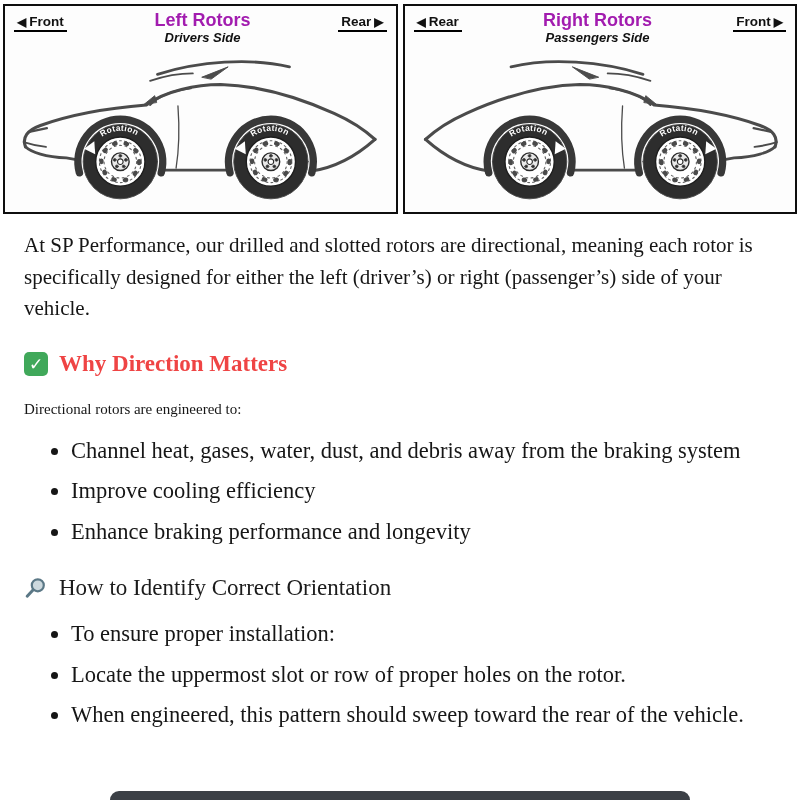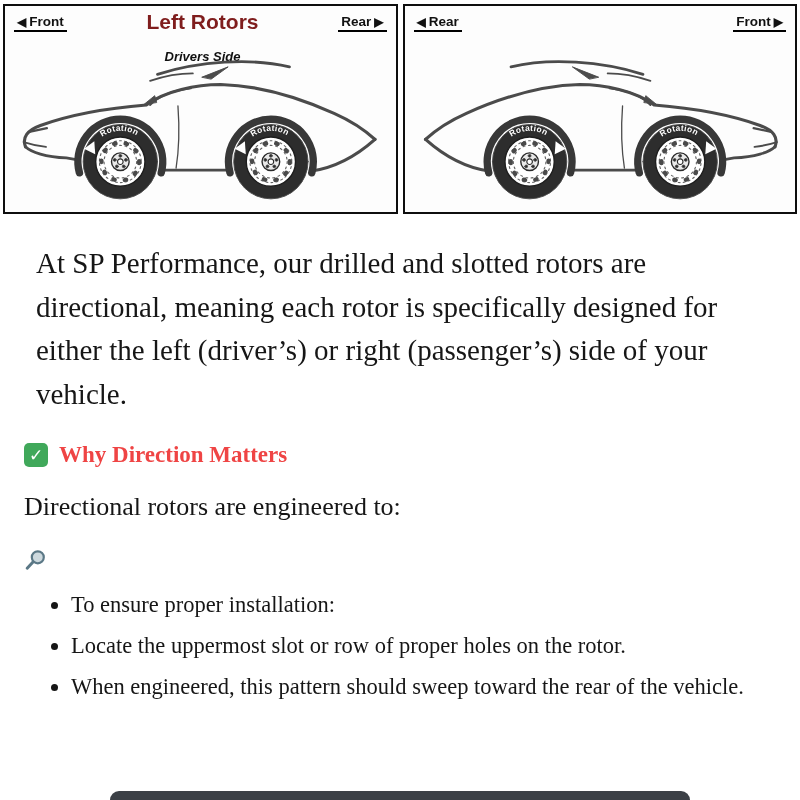--- a/index.html
+++ b/index.html
@@ -16,7 +16,7 @@
     padding:5px 9px 0 9px; font-family:"Liberation Sans", sans-serif;
   }
   .titles { text-align:center; line-height:1.05; }
-  .panel-title { font-weight:700; font-size:21px; color:#7f1d1d; }
+  .panel-title { font-weight:700; font-size:18px; color:#a21caf; }
   .panel-subtitle { font-style:italic; font-weight:700; font-size:13px; color:#111; margin-top:17px; }
   .dir {
     font-weight:700; font-size:13.5px; color:#111;

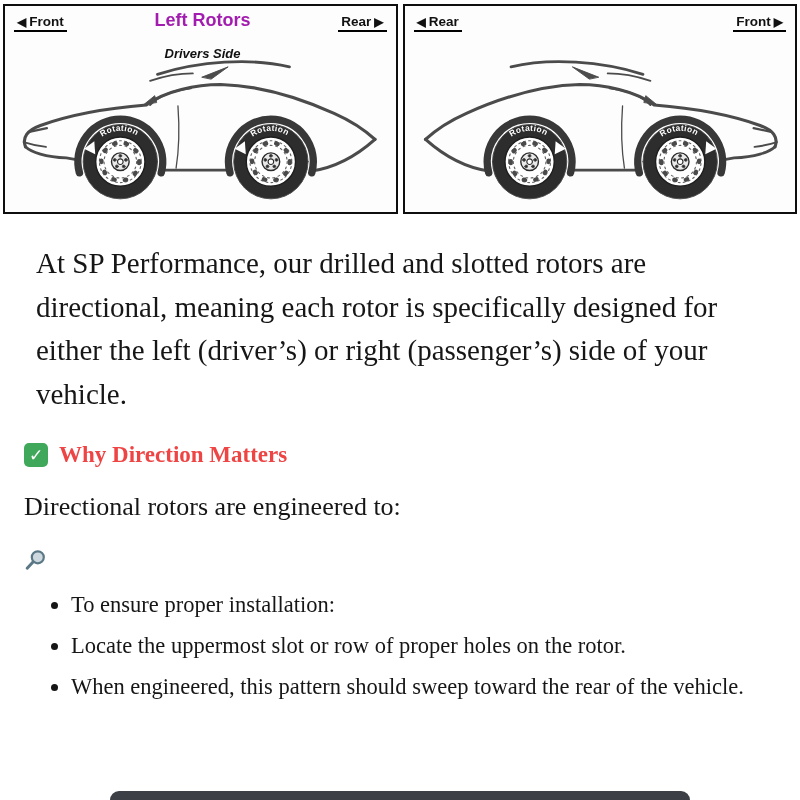--- a/index.html
+++ b/index.html
@@ -125,6 +125,10 @@
         <span class="tri">◀</span>
         <span>Rear</span>
       </div>
+      <div class="titles">
+        <div class="panel-title">Right Rotors</div>
+        <div class="panel-subtitle">Passengers Side</div>
+      </div>
       <div class="dir">
         <span>Front</span>
         <span class="tri">▶</span>

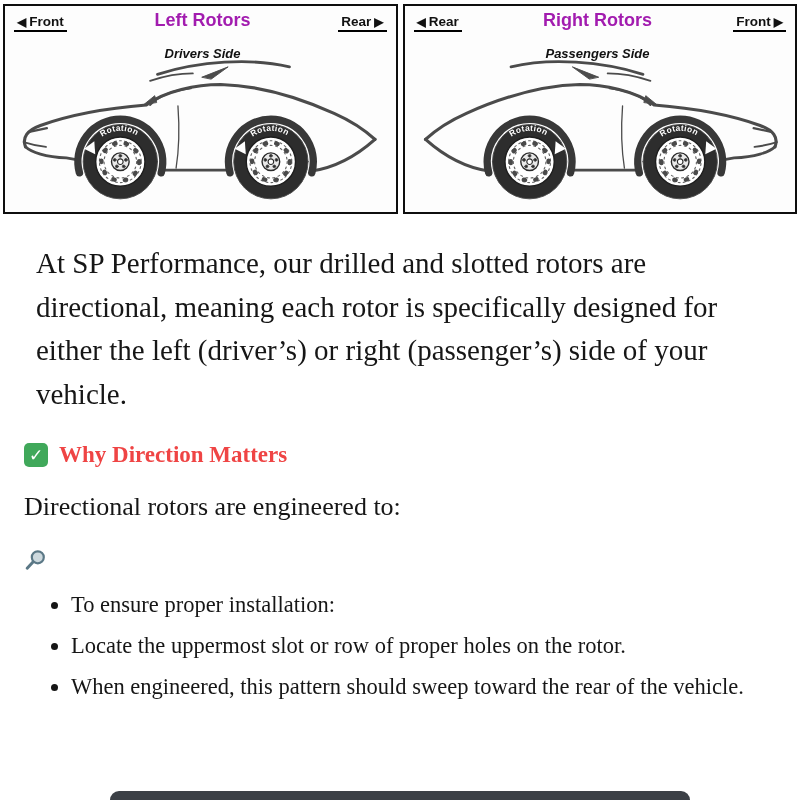--- a/index.html
+++ b/index.html
@@ -17,7 +17,7 @@
   }
   .titles { text-align:center; line-height:1.05; }
   .panel-title { font-weight:700; font-size:18px; color:#a21caf; }
-  .panel-subtitle { font-style:italic; font-weight:700; font-size:13px; color:#111; margin-top:17px; }
+  .panel-subtitle { font-style:italic; font-weight:700; font-size:13px; color:#111; margin-top:1px; }
   .dir {
     font-weight:700; font-size:13.5px; color:#111;
     border-bottom:2px solid #000; display:flex; align-items:center; gap:3px;

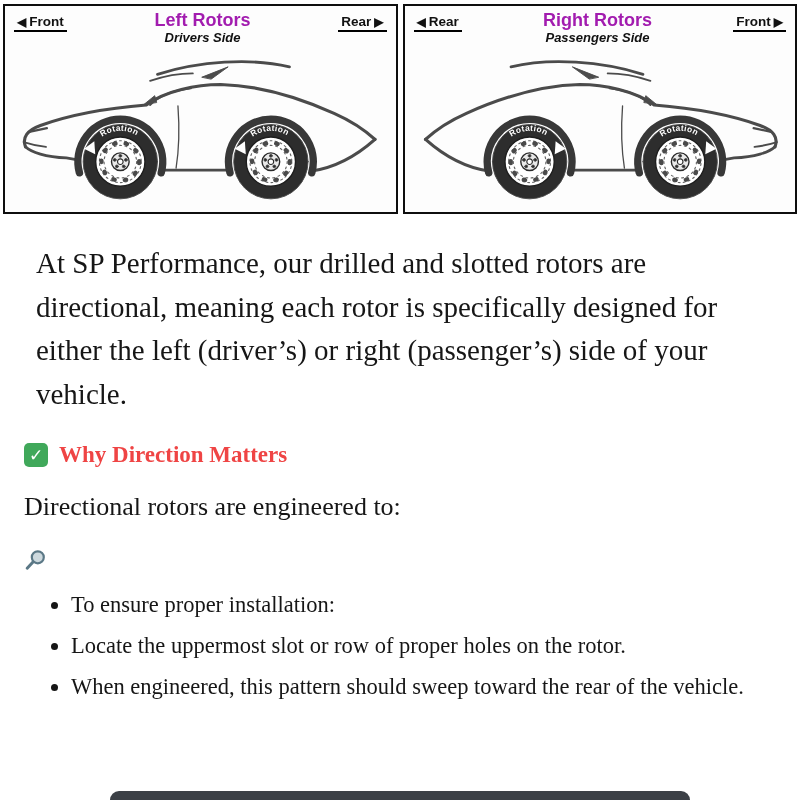--- a/index.html
+++ b/index.html
@@ -29,7 +29,7 @@
 
   
   .content { padding:16px 30px 0 24px; }
-  .intro { font-size:29px; line-height:1.5; max-width:748px; margin:12px; }
+  .intro { font-size:21px; line-height:1.5; max-width:748px; margin:0; }
   .sec-head { display:flex; align-items:center; gap:11px; margin:26px 0 0 0; font-size:23px; }
   .sec-head .sec-title { color:#1b1b1b; }
   .sec-head.bold .sec-title { font-weight:700; color:#ef4444; }

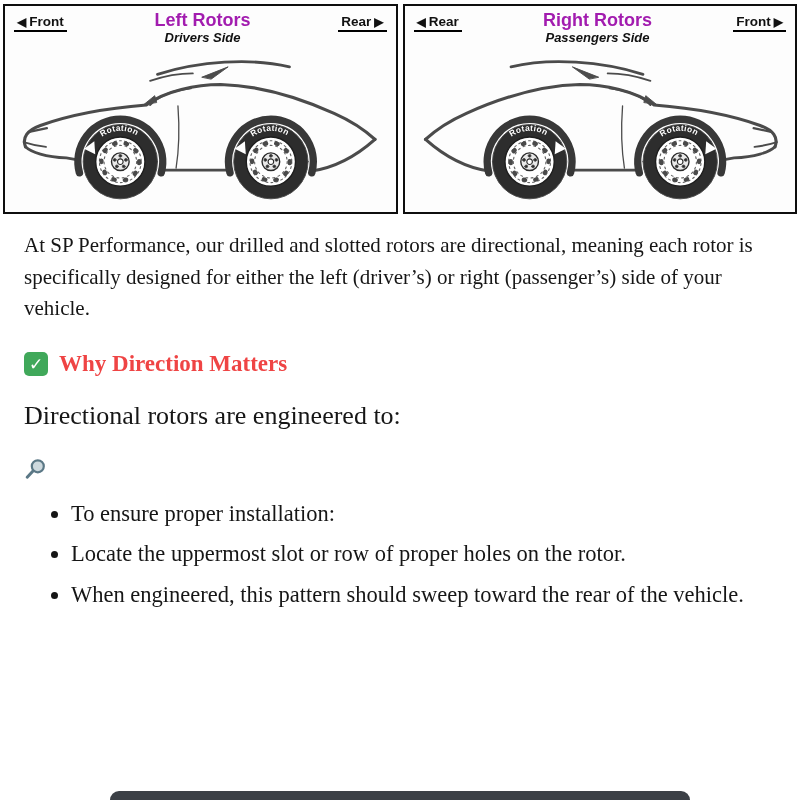--- a/index.html
+++ b/index.html
@@ -39,7 +39,7 @@
     color:#fff; font-family:"DejaVu Sans", sans-serif; font-weight:700; font-size:17px;
   }
   .mag-icon { width:24px; height:24px; flex:0 0 auto; display:inline-block; }
-  .lead { font-size:26px; margin:24px 0 0 0; }
+  .lead { font-size:15px; margin:24px 0 0 0; }
   ul.bullets { margin:16px 0 0 0; padding-left:47px; }
   ul.bullets li { font-size:22.5px; line-height:1.5; margin-bottom:7px; max-width:702px; color:#161616; }
 

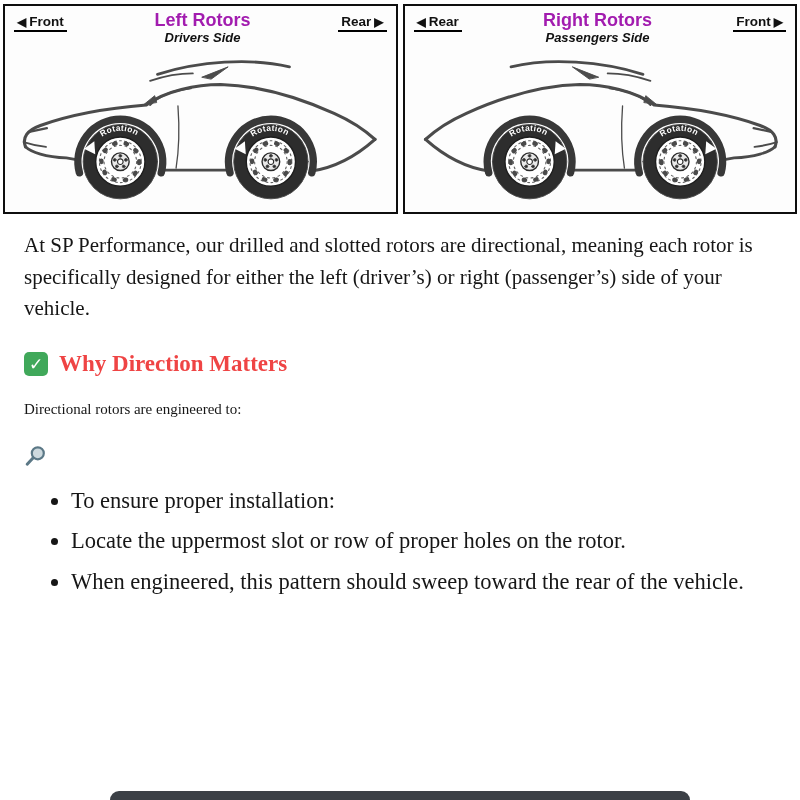--- a/index.html
+++ b/index.html
@@ -158,6 +158,11 @@
 
   <p class="lead">Directional rotors are engineered to:</p>
 
+  <ul class="bullets">
+    <li>Channel heat, gases, water, dust, and debris away from the braking system</li>
+    <li>Improve cooling efficiency</li>
+    <li>Enhance braking performance and longevity</li>
+  </ul>
 
   <div class="sec-head">
     <span class="mag-icon">

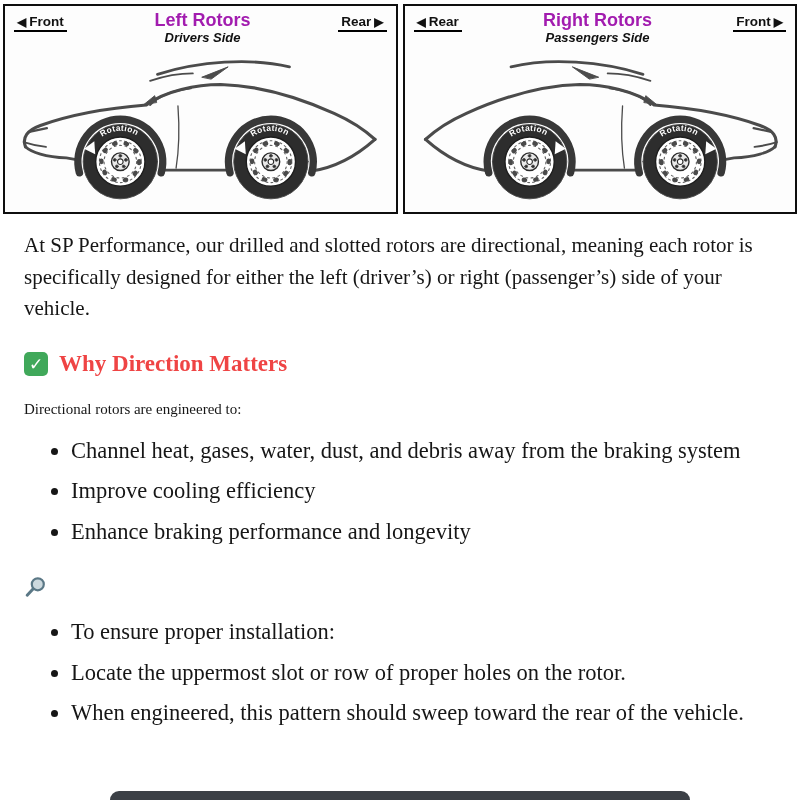--- a/index.html
+++ b/index.html
@@ -171,6 +171,7 @@
         <line x1="9" y1="14" x2="3.2" y2="20.2" stroke="#5b7886" stroke-width="3" stroke-linecap="round"></line>
       </svg>
     </span>
+    <span class="sec-title">How to Identify Correct Orientation</span>
   </div>
 
   <ul class="bullets">

